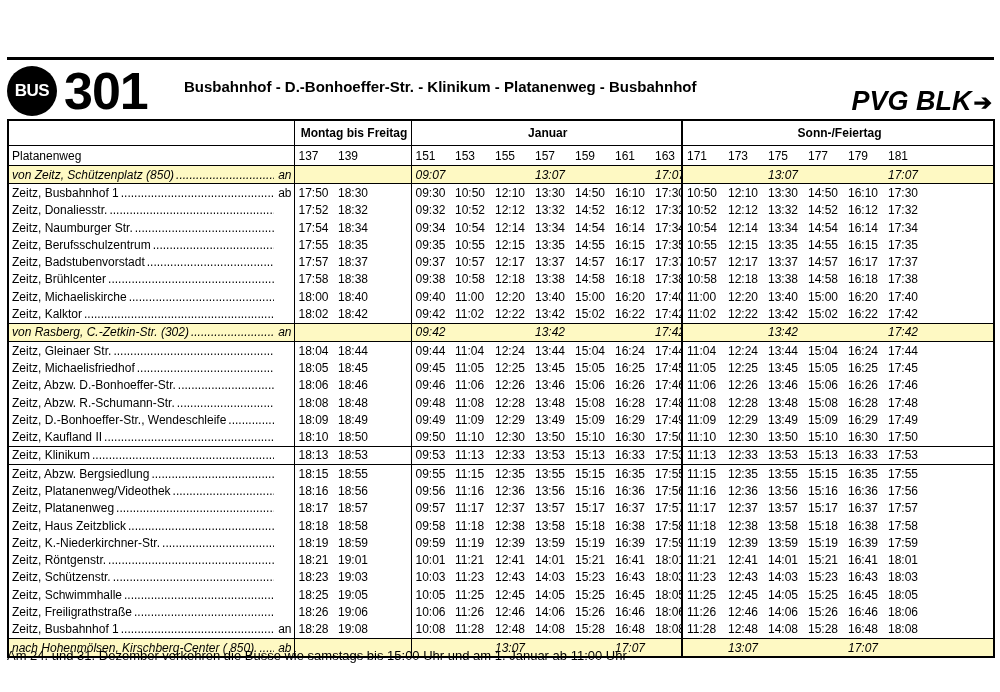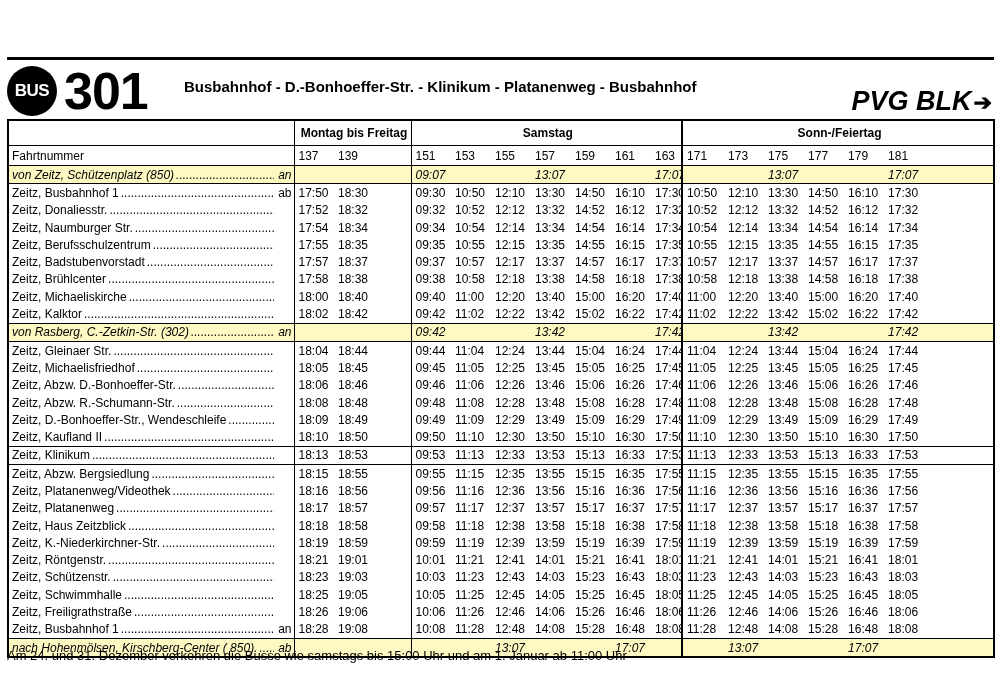--- a/index.html
+++ b/index.html
@@ -61,7 +61,7 @@
       <tr class="hdr">
         <td class="stop"></td>
         <td class="c-mf" colspan="2">Montag bis Freitag</td>
-        <td class="c-sa-last" colspan="7">Samstag</td>
+        <td class="c-sa-last" colspan="7">Januar</td>
         <td colspan="7">Sonn-/Feiertag</td>
       </tr>
       <tr class="fnr">

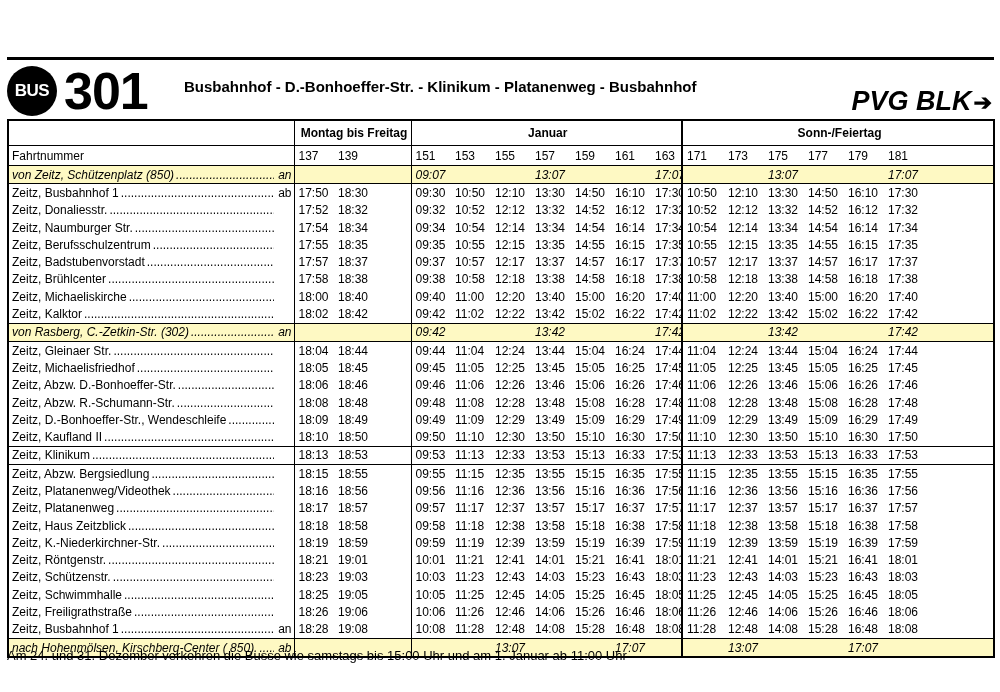--- a/index.html
+++ b/index.html
@@ -65,7 +65,7 @@
         <td colspan="7">Sonn-/Feiertag</td>
       </tr>
       <tr class="fnr">
-        <td class="stop">Fahrtnummer</td>
+        <td class="stop">Platanenweg</td>
         <td class="num">137</td>
         <td class="num c-mf">139</td>
         <td class="num">151</td>

